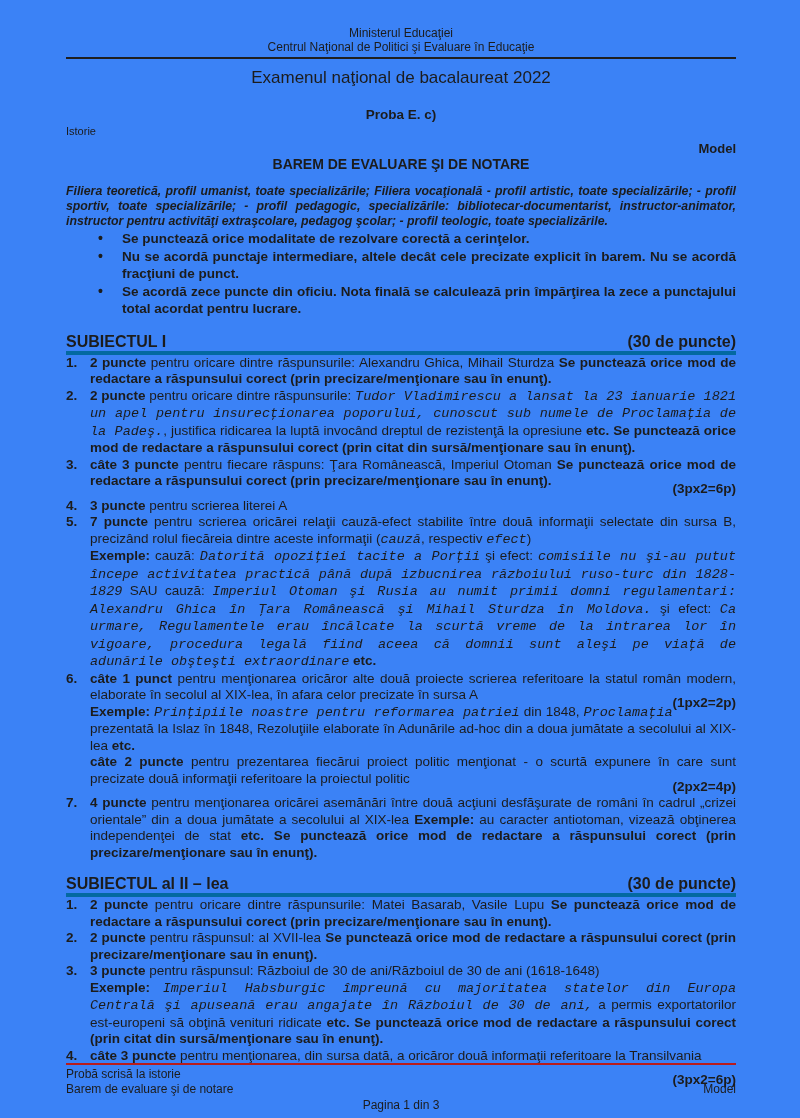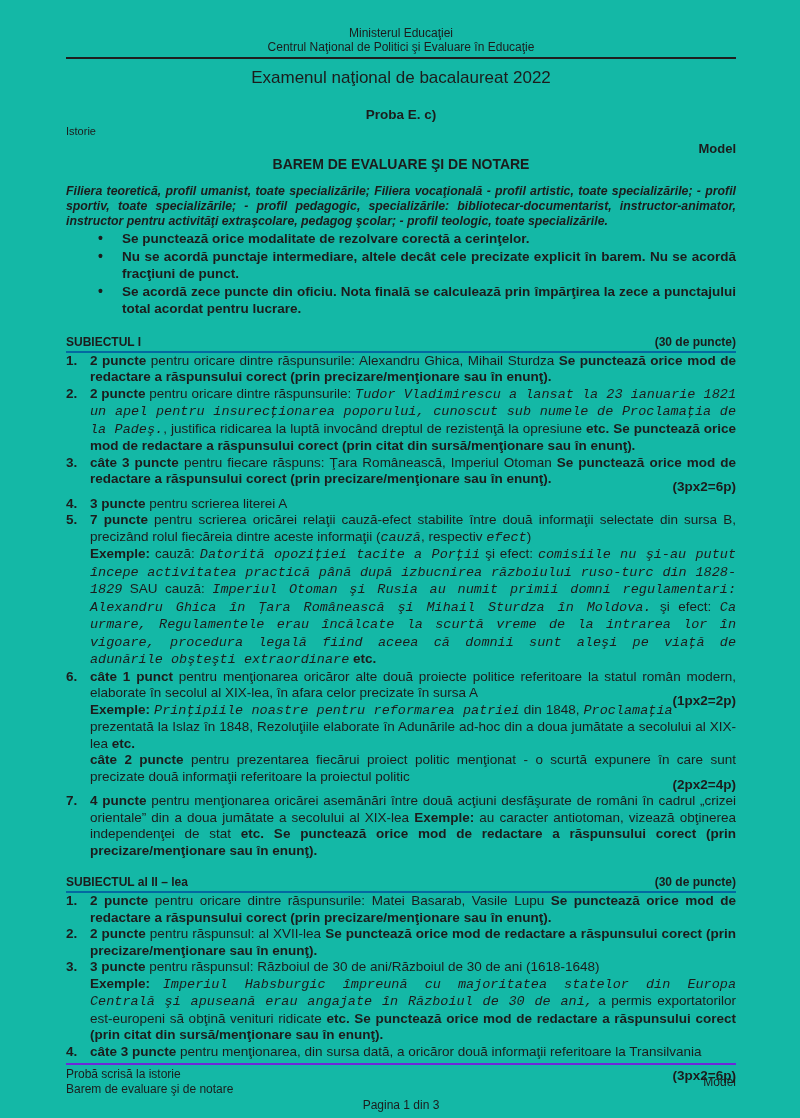--- a/index.html
+++ b/index.html
@@ -8,7 +8,7 @@
     width:800px; height:1118px;
     box-sizing:border-box;
     padding:26px 64px 0 66px;
-    background:#14b8a6;
+    background:#3b82f6;
     color:#1c1c1c;
     font-family:"Liberation Sans", sans-serif;
     overflow:hidden;

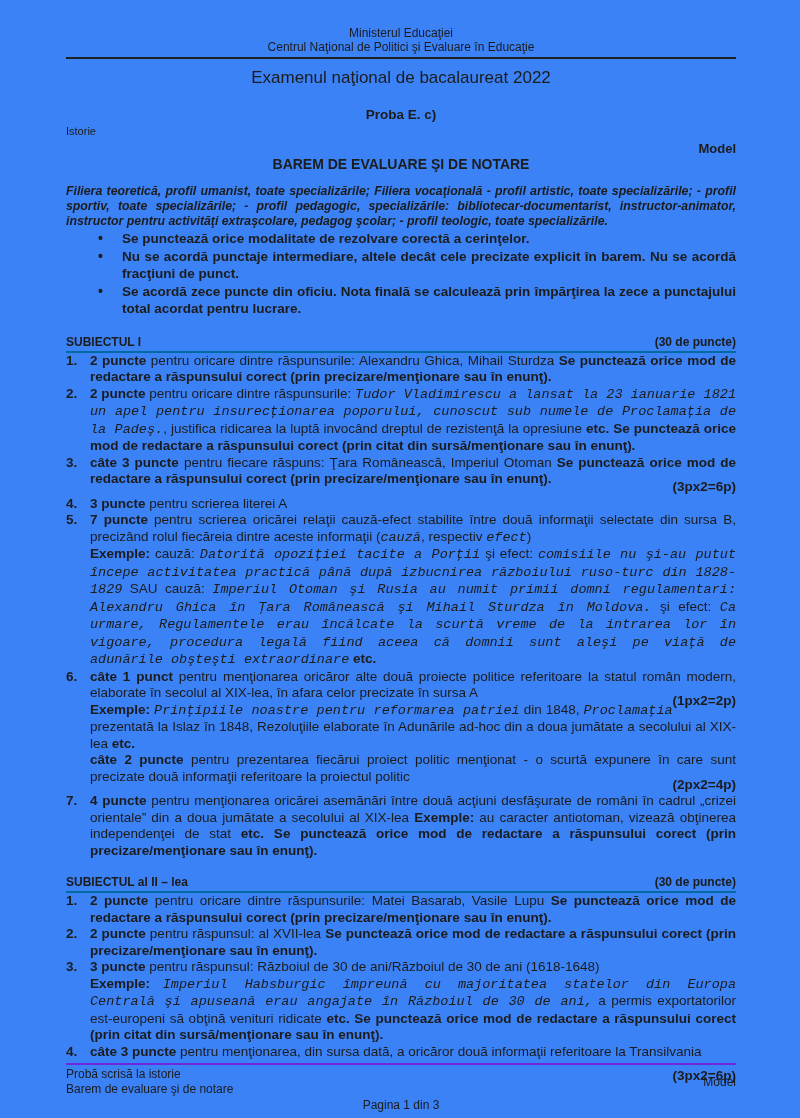--- a/index.html
+++ b/index.html
@@ -27,7 +27,7 @@
   .rules li { position:relative; padding-left:56px; font-weight:bold; font-size:13.5px; line-height:17.5px; text-align:justify; }
   .rules li::before { content:"•"; position:absolute; left:32px; top:0; font-size:14px; }
   
-  .sec-head { display:flex; justify-content:space-between; font-weight:bold; font-size:12px; line-height:16px; border-bottom:2px solid #0369a1; margin-top:8px; padding-bottom:1px; }
+  .sec-head { display:flex; justify-content:space-between; font-weight:bold; font-size:16px; line-height:16px; border-bottom:4px solid #0369a1; margin-top:8px; padding-bottom:1px; }
   section + section { margin-top:15px; }
   .item { display:flex; font-size:13.5px; line-height:16.5px; }
   .num { width:24px; flex:none; font-weight:bold; }

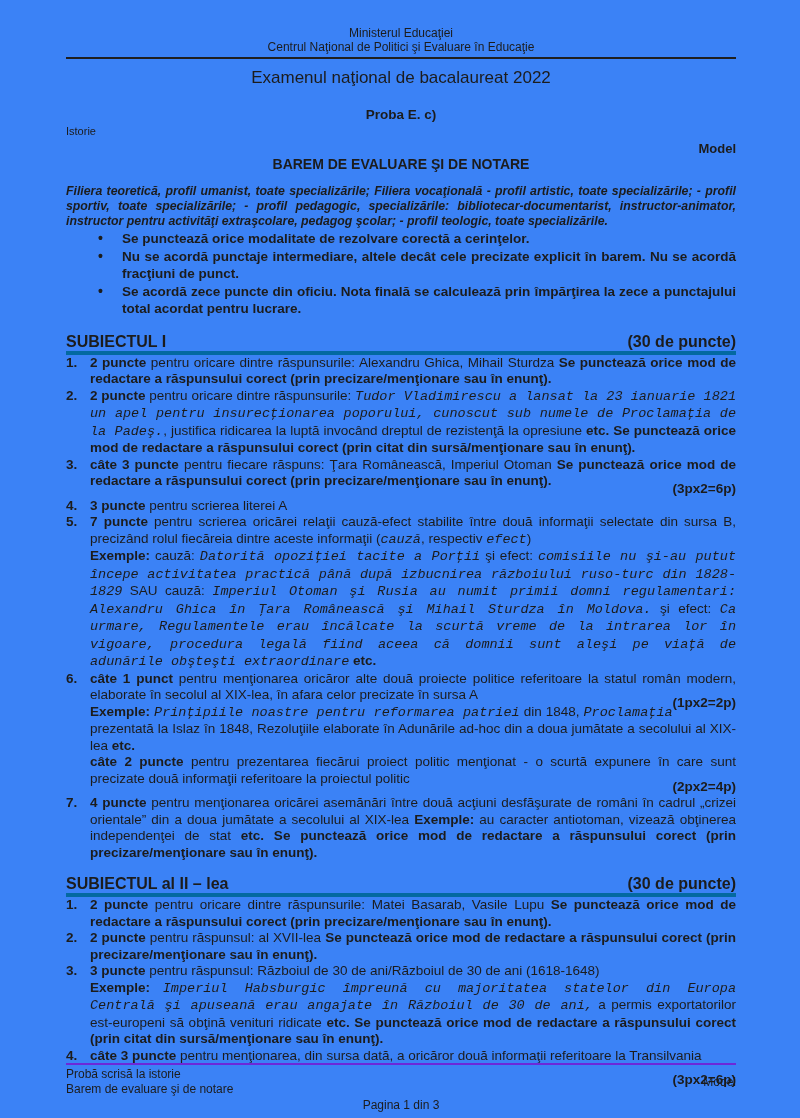--- a/index.html
+++ b/index.html
@@ -105,7 +105,7 @@
         <div class="item">
           <div class="num">6.</div>
           <div class="body">
-            <p class="para"><span class="b">câte 1 punct</span><span> pentru menţionarea oricăror alte două proiecte politice referitoare la statul român modern, elaborate în secolul al XIX-lea, în afara celor precizate în sursa A </span><span class="b score">(1px2=2p)</span></p>
+            <p class="para"><span class="b">câte 1 punct</span><span> pentru menţionarea oricăror alte două proiecte scrierea referitoare la statul român modern, elaborate în secolul al XIX-lea, în afara celor precizate în sursa A </span><span class="b score">(1px2=2p)</span></p>
             <p class="para"><span class="b">Exemple: </span><span class="i">Prinţipiile noastre pentru reformarea patriei</span><span> din 1848, </span><span class="i">Proclamaţia</span><span> prezentată la Islaz în 1848, Rezoluţiile elaborate în Adunările ad-hoc din a doua jumătate a secolului al XIX-lea </span><span class="b">etc.</span></p>
             <p class="para"><span class="b">câte 2 puncte</span><span> pentru prezentarea fiecărui proiect politic menţionat - o scurtă expunere în care sunt precizate două informaţii referitoare la proiectul politic </span><span class="b score">(2px2=4p)</span></p>
           </div>

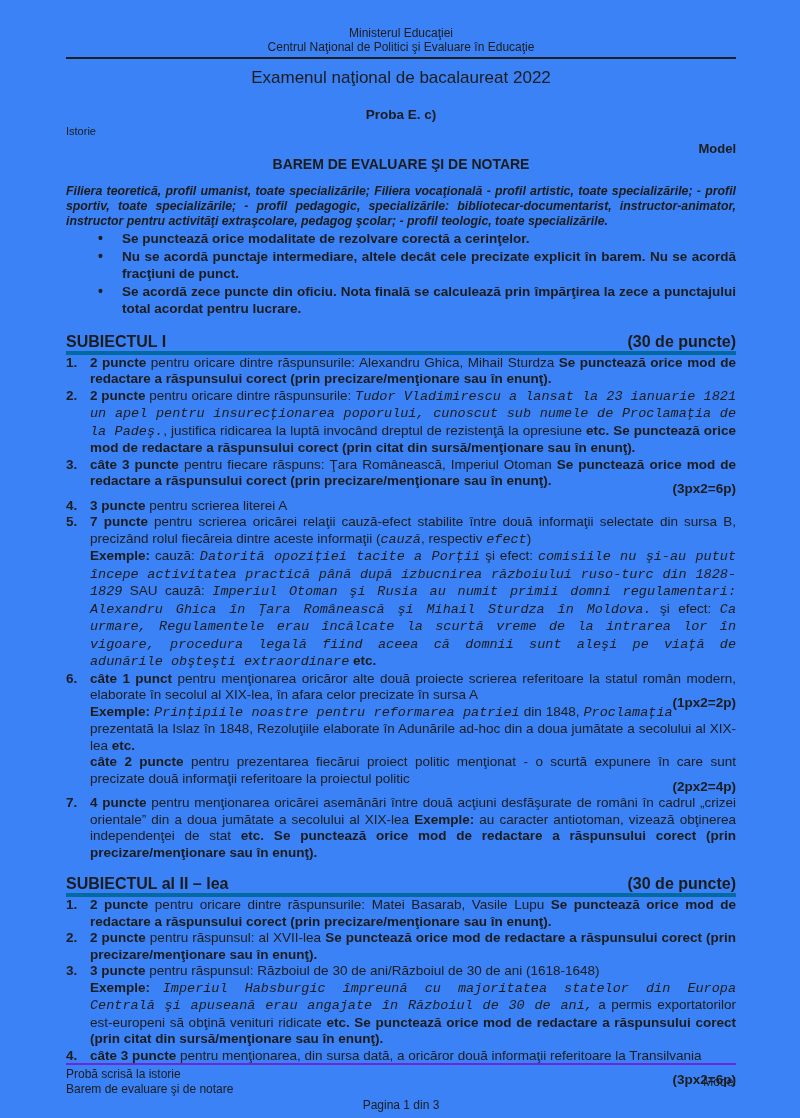--- a/index.html
+++ b/index.html
@@ -38,7 +38,7 @@
   .score { float:right; font-weight:bold; }
   
   .footer { position:absolute; left:66px; right:64px; bottom:5px; font-size:12px; line-height:15px; }
-  .f-top { border-top:2px solid #6d28d9; padding-top:2px; display:flex; justify-content:space-between; align-items:center; }
+  .f-top { border-top:2px solid #b91c1c; padding-top:2px; display:flex; justify-content:space-between; align-items:flex-end; }
   .f-center { text-align:center; margin-top:1px; }
 </style>
 </head>

